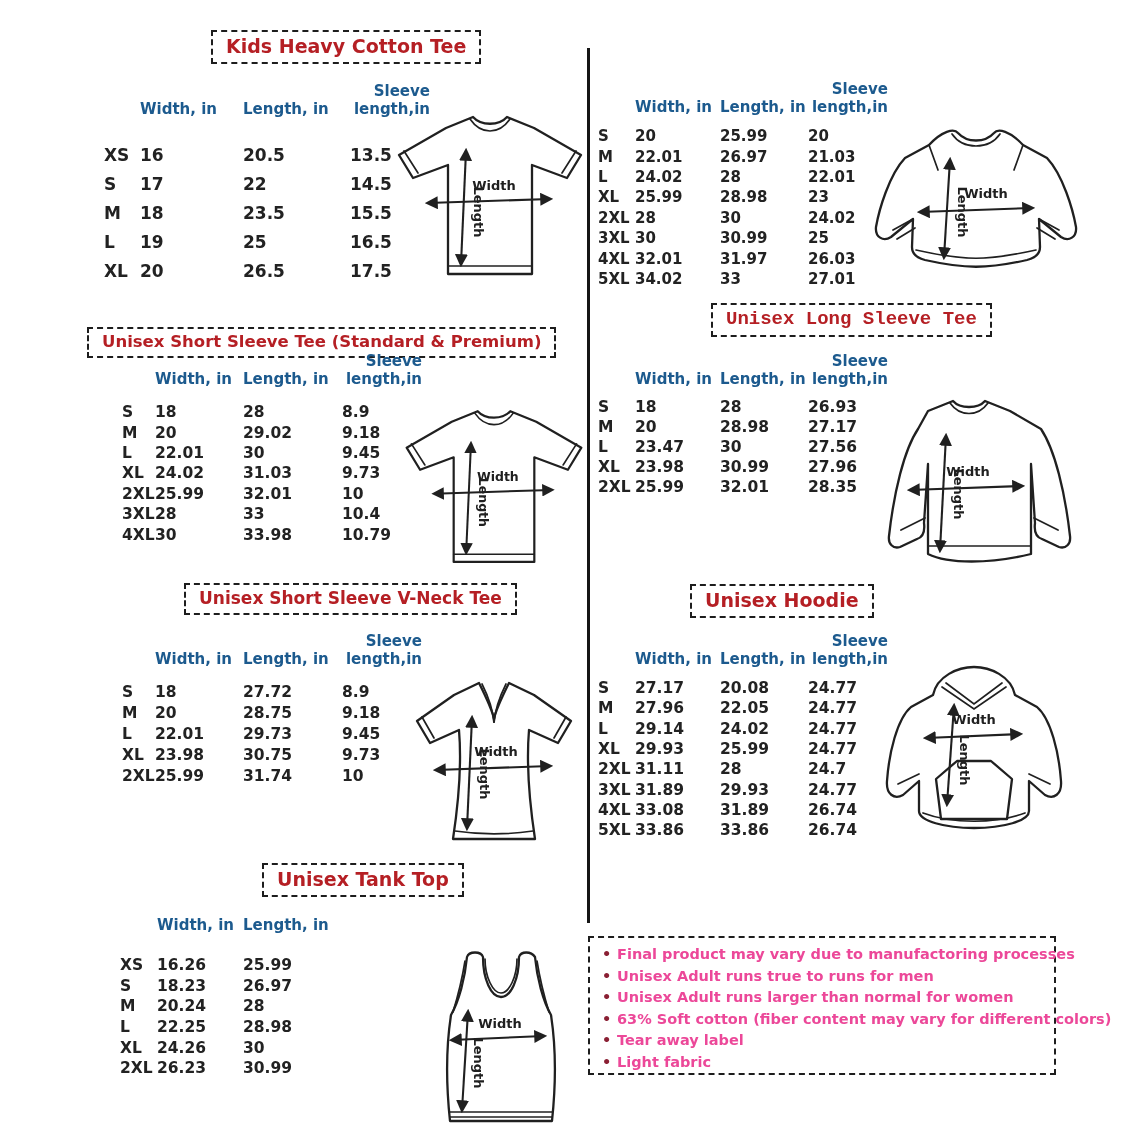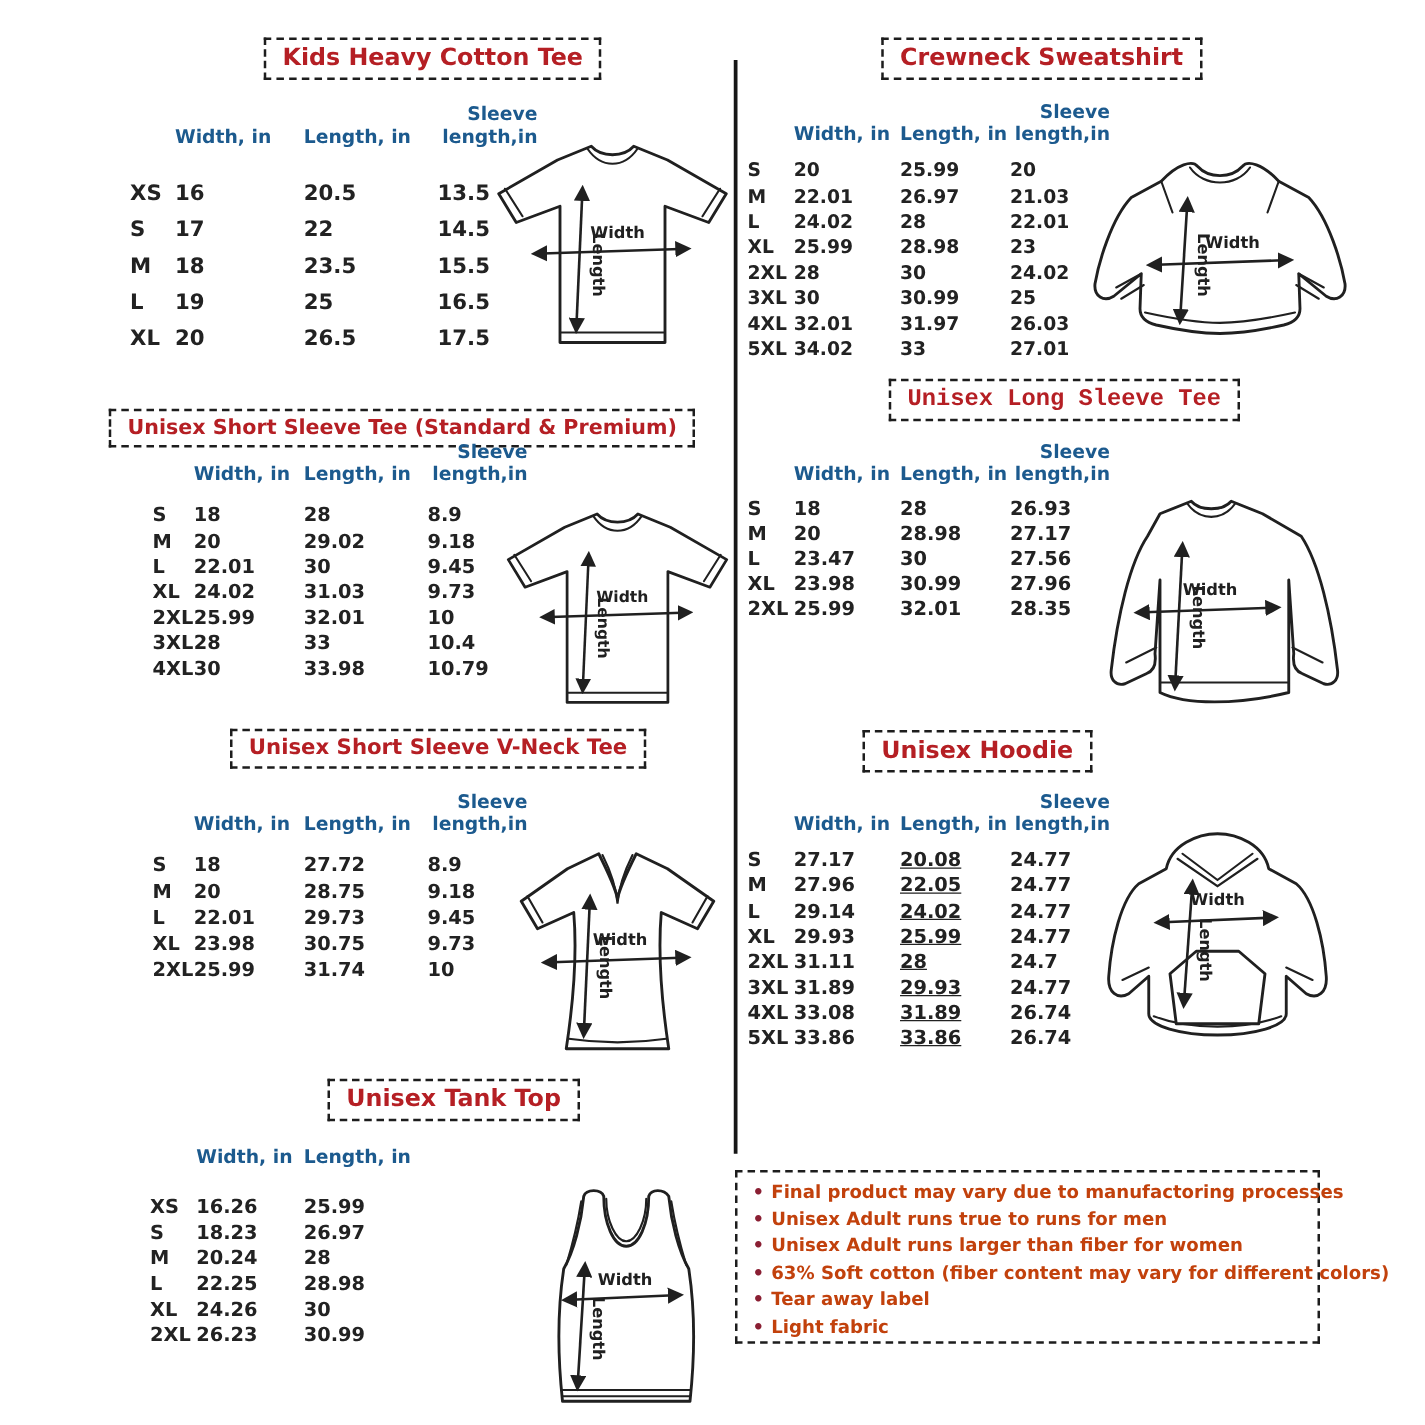--- a/index.html
+++ b/index.html
@@ -144,7 +144,6 @@
     <text x="88" y="110" transform="rotate(90 88 106)">Length</text>
   </svg>
 
-  <div class="title-box title-lg" style="left:705px;top:30px;">Crewneck Sweatshirt</div>
   <table class="size-table t-crew">
       <thead>
         <tr>

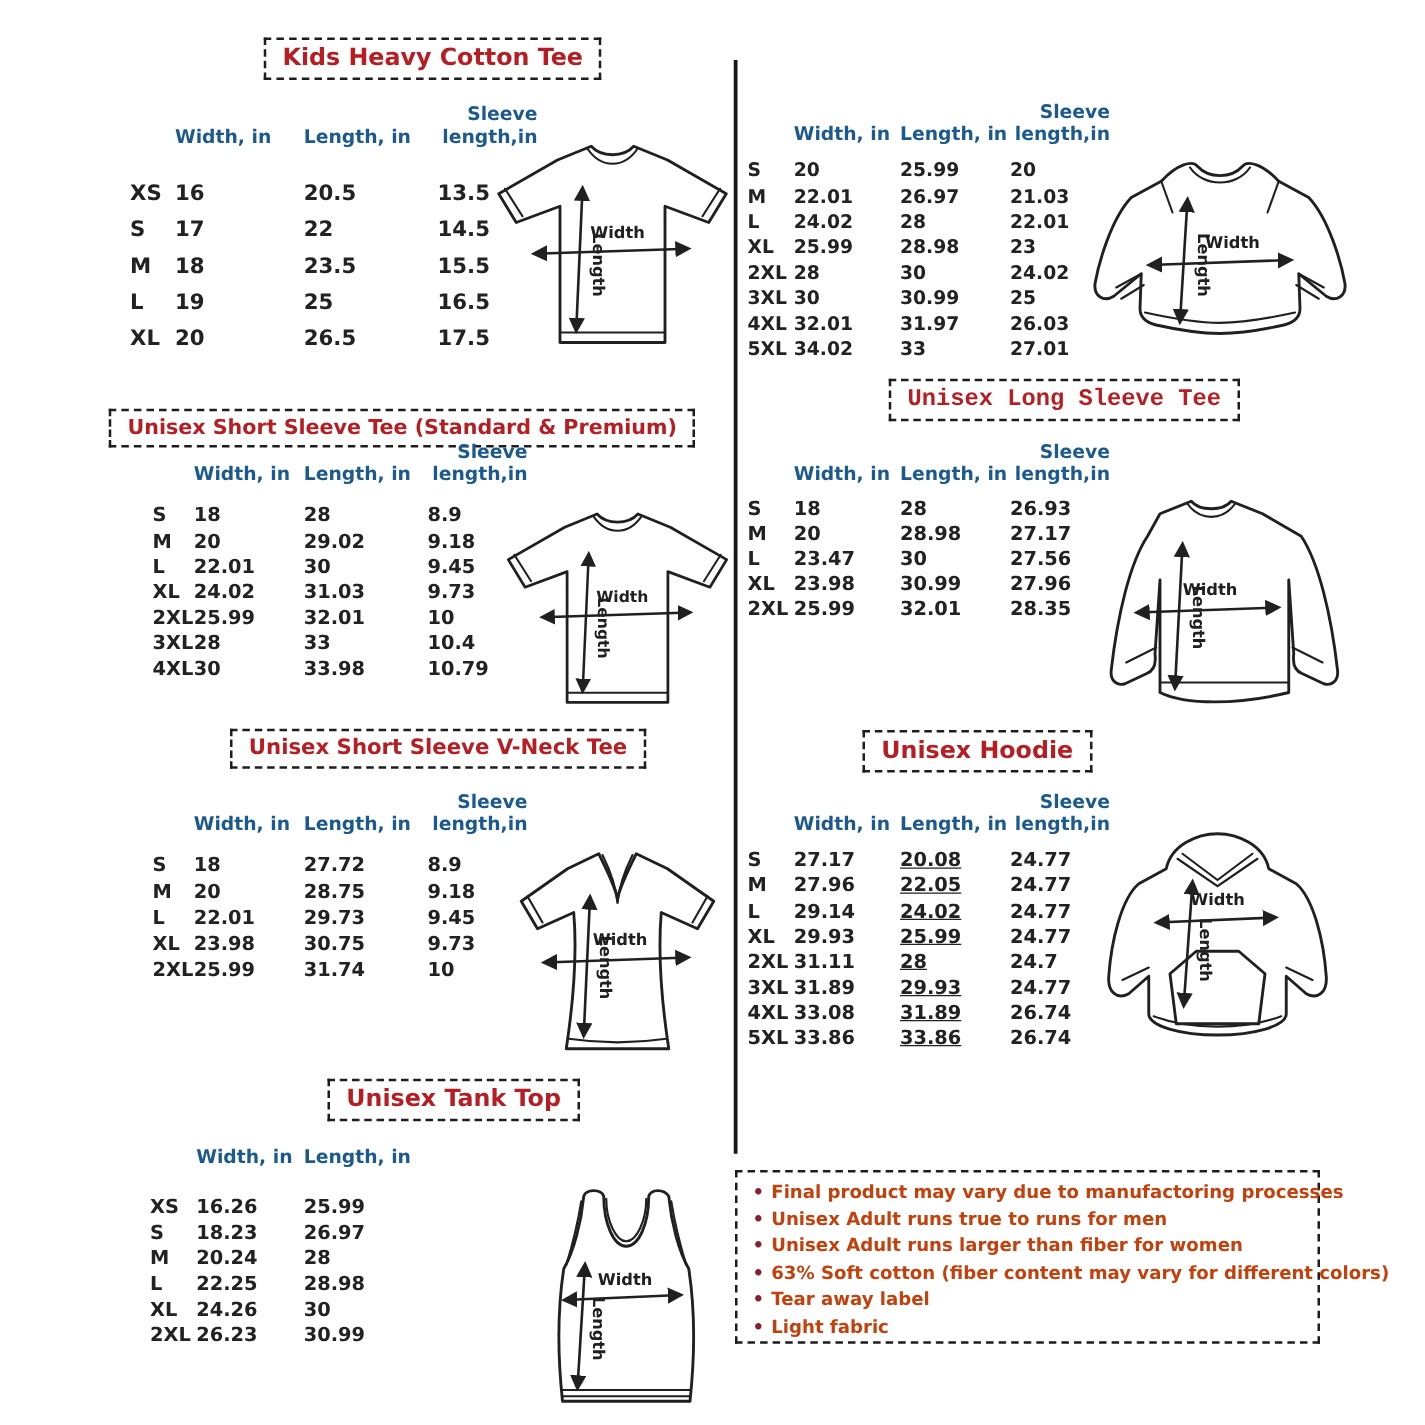--- a/index.html
+++ b/index.html
@@ -54,7 +54,7 @@
   .t-long td,.t-long tbody th{height:20px;}
   .t-long thead th{padding-bottom:9px;}
   .t-hood{left:598px;top:632px;}
-  .t-hood tbody th{width:37px;} .t-hood td:nth-child(2){width:85px;} .t-hood td:nth-child(3){width:88px;text-decoration:underline;}
+  .t-hood tbody th{width:37px;} .t-hood td:nth-child(2){width:85px;} .t-hood td:nth-child(3){width:88px;}
   .t-hood td,.t-hood tbody th{height:20.3px;}
   .t-hood thead th{padding-bottom:10px;}
   

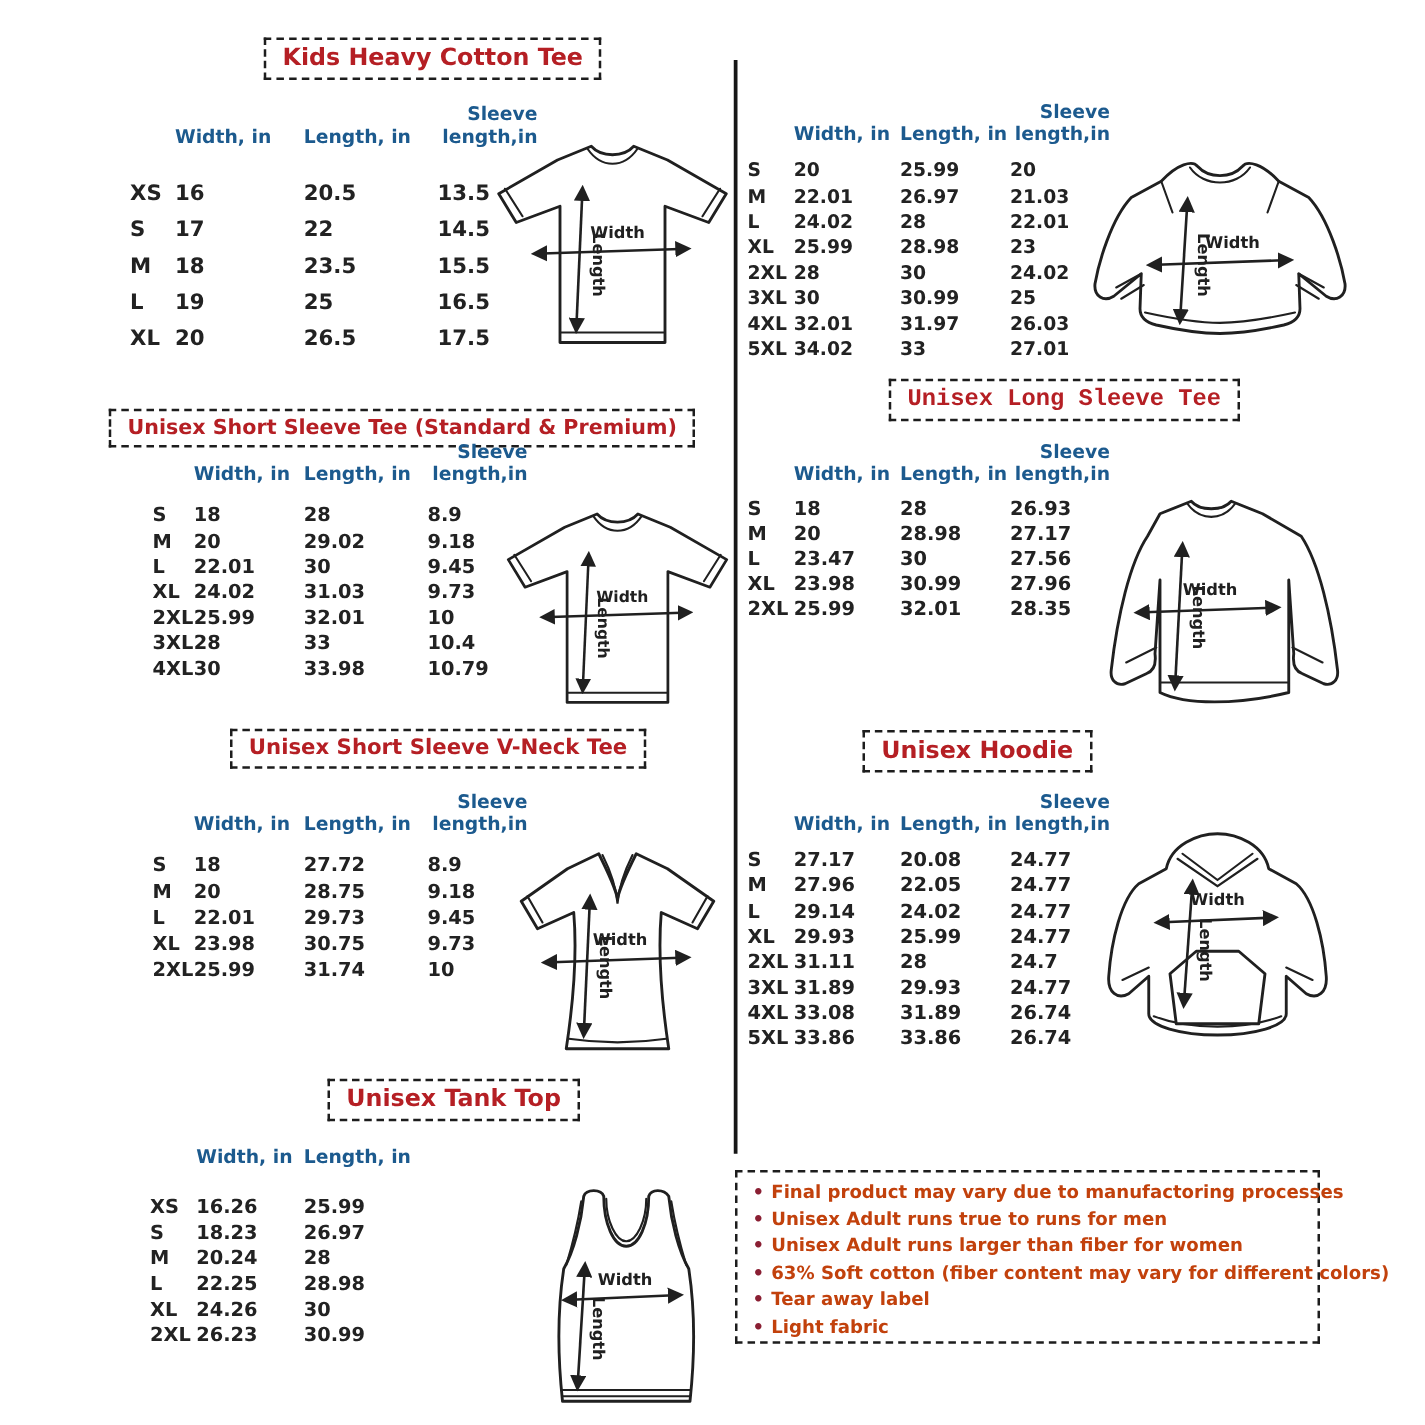--- a/index.html
+++ b/index.html
@@ -70,7 +70,7 @@
   }
   .notes-box ul{list-style:none;margin:0;padding:0;}
   .notes-box li{
-    position:relative;padding-left:15px;font-size:14.5px;font-weight:bold;line-height:21.6px;color:#c2410c;
+    position:relative;padding-left:15px;font-size:14.5px;font-weight:bold;line-height:21.6px;color:#ec4899;
     white-space:nowrap;
   }
   .notes-box li::before{content:"\2022";position:absolute;left:0;top:0;color:var(--bullet-maroon);}

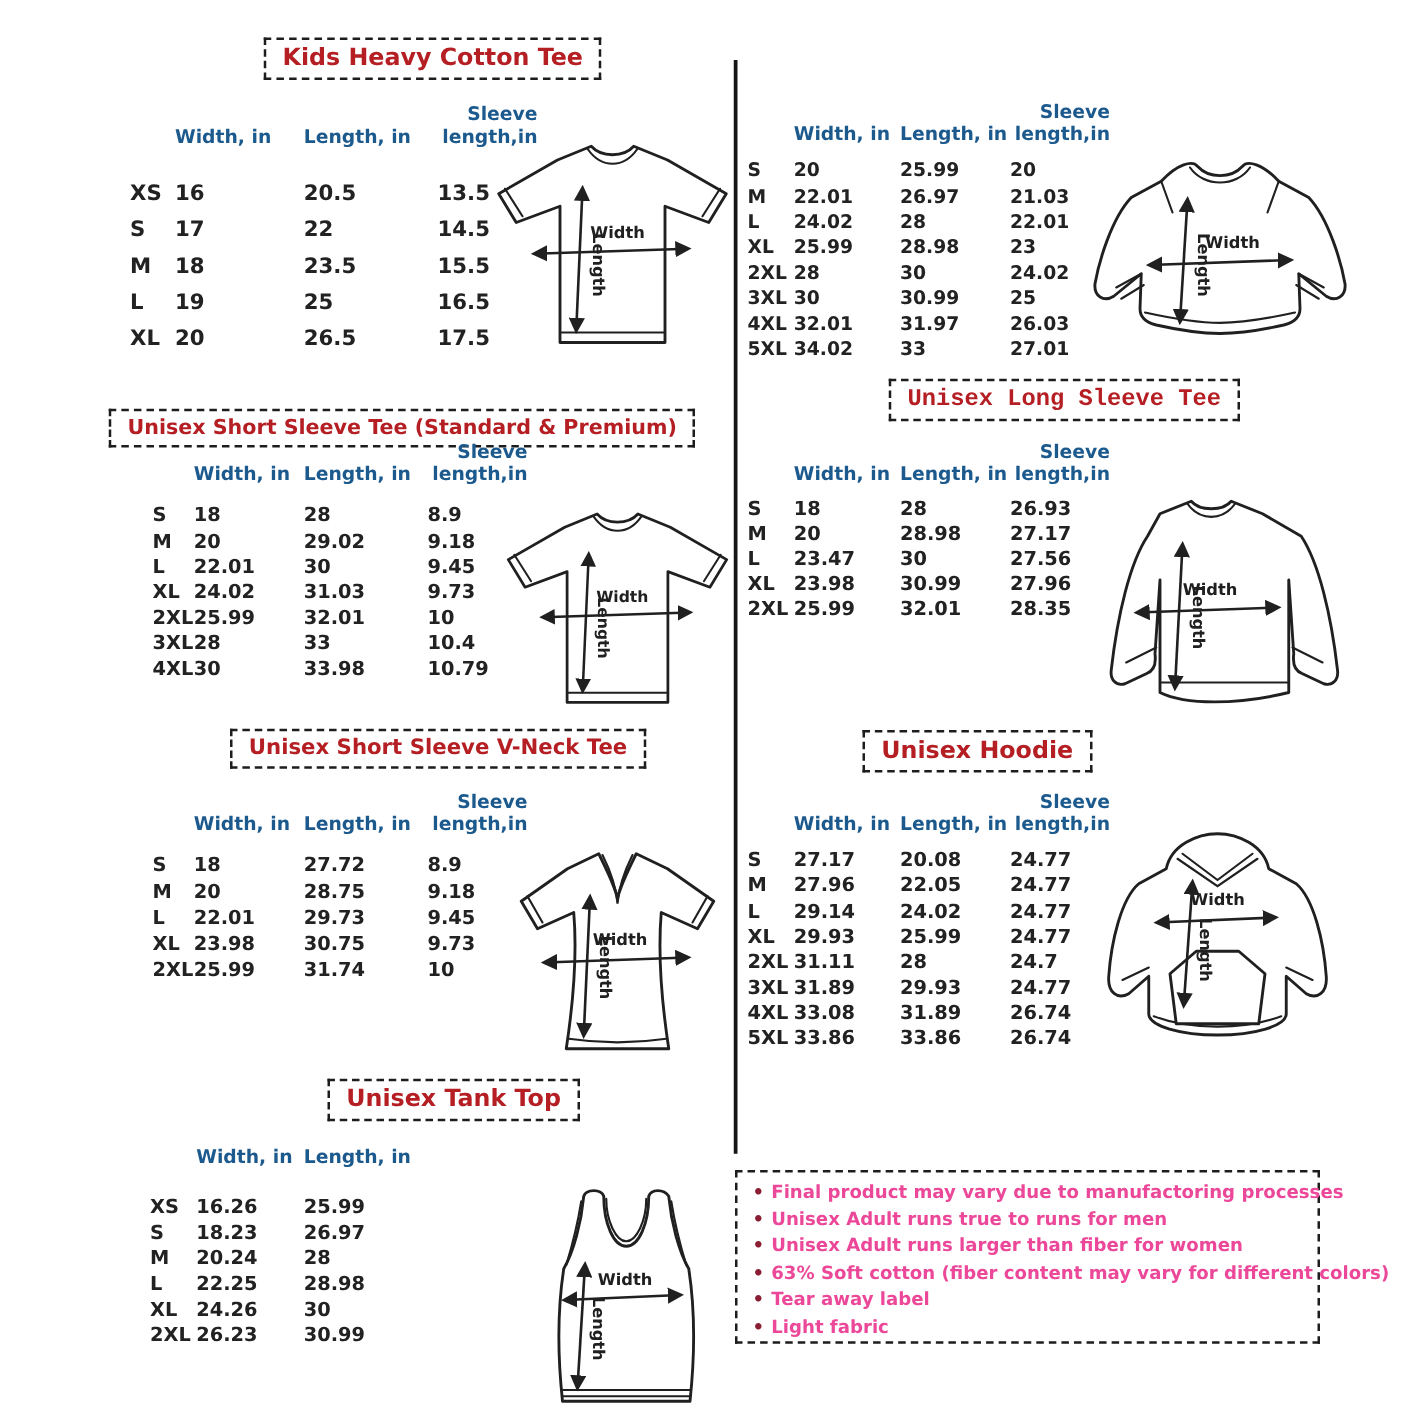--- a/index.html
+++ b/index.html
@@ -520,7 +520,7 @@
     <ul>
         <li>Final product may vary due to manufactoring processes</li>
         <li>Unisex Adult runs true to runs for men</li>
-        <li>Unisex Adult runs larger than fiber for women</li>
+        <li>Unisex Adult runs larger than normal for women</li>
         <li>63% Soft cotton (fiber content may vary for different colors)</li>
         <li>Tear away label</li>
         <li>Light fabric</li>

